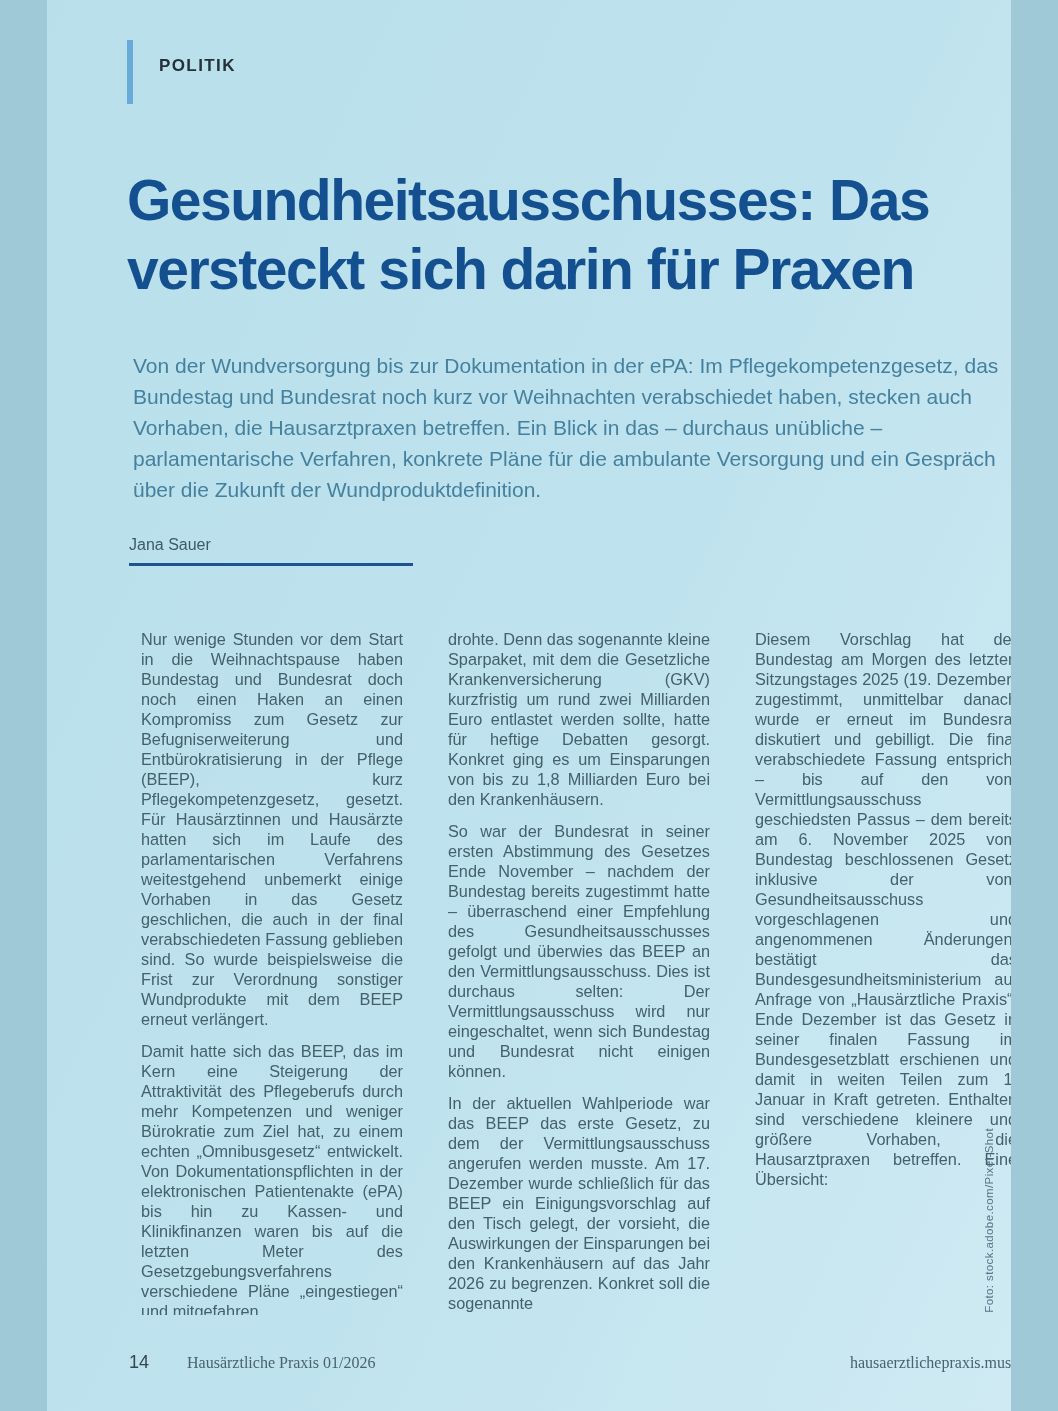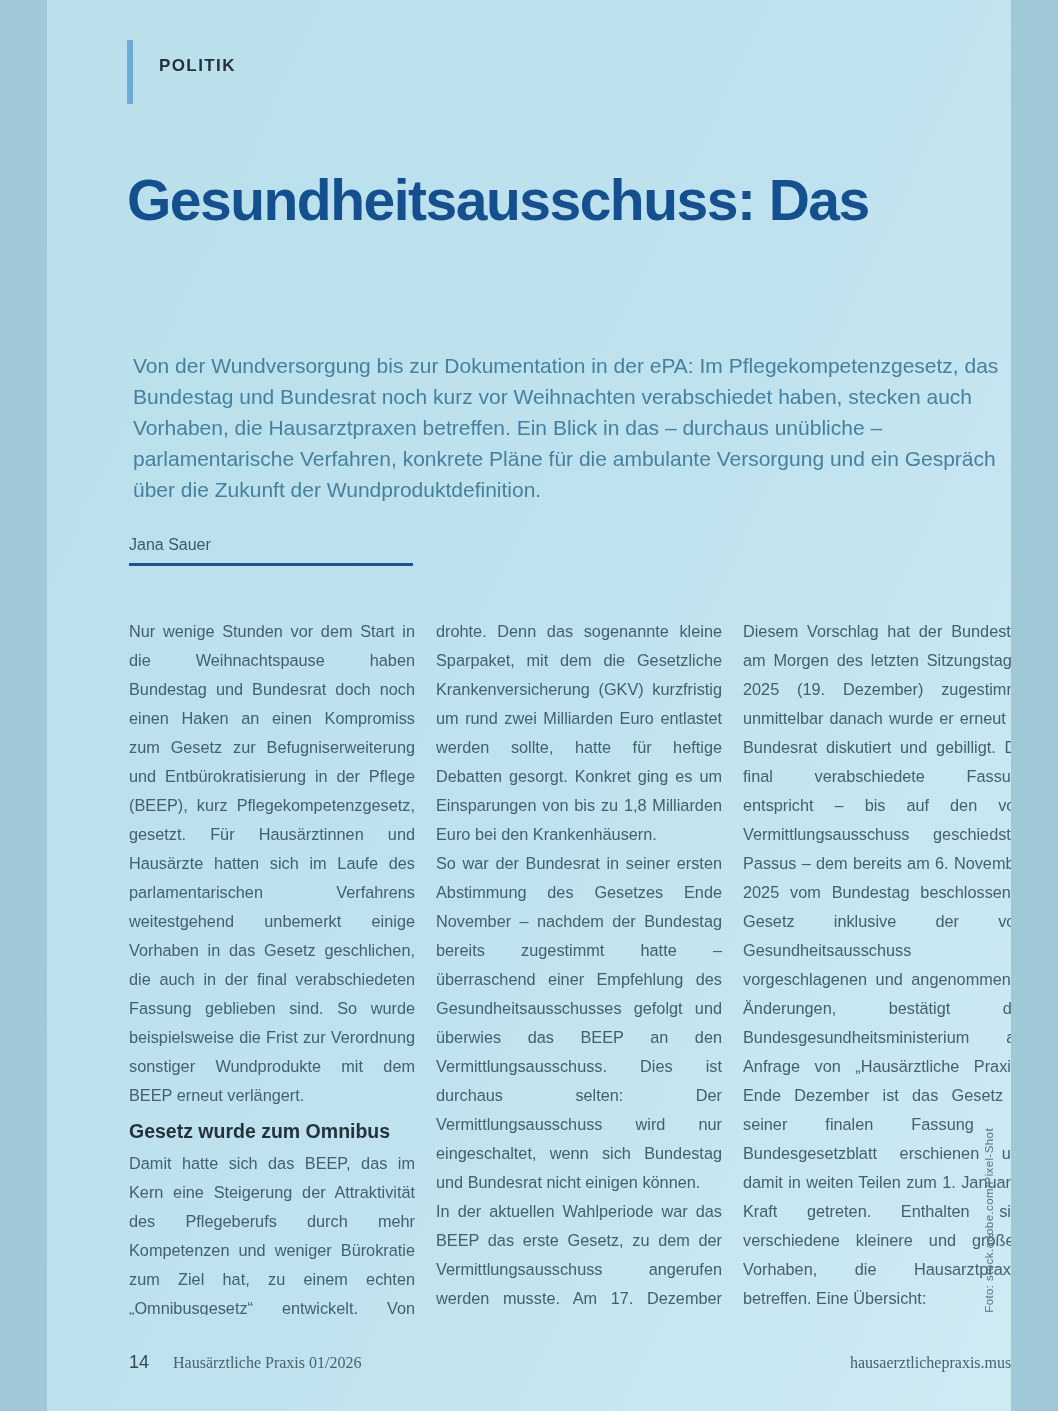--- a/index.html
+++ b/index.html
@@ -85,7 +85,7 @@
   <div class="kicker">POLITIK</div>
 
   <h1 class="headline" style="color: rgb(20, 80, 143);">
-    <span>Gesundheitsausschuss: Das</span>
+    <span>Gesundheitsausschusses: Das</span>
   </h1>
 
   <p class="standfirst" style="color: rgb(69, 129, 158);">Von der Wundversorgung bis zur Dokumentation in der ePA: Im Pflegekompetenzgesetz, das Bundestag und Bundesrat noch kurz vor Weihnachten verabschiedet haben, stecken auch Vorhaben, die Hausarztpraxen betreffen. Ein Blick in das – durchaus unübliche – parlamentarische Verfahren, konkrete Pläne für die ambulante Versorgung und ein Gespräch über die Zukunft der Wundproduktdefinition.</p>

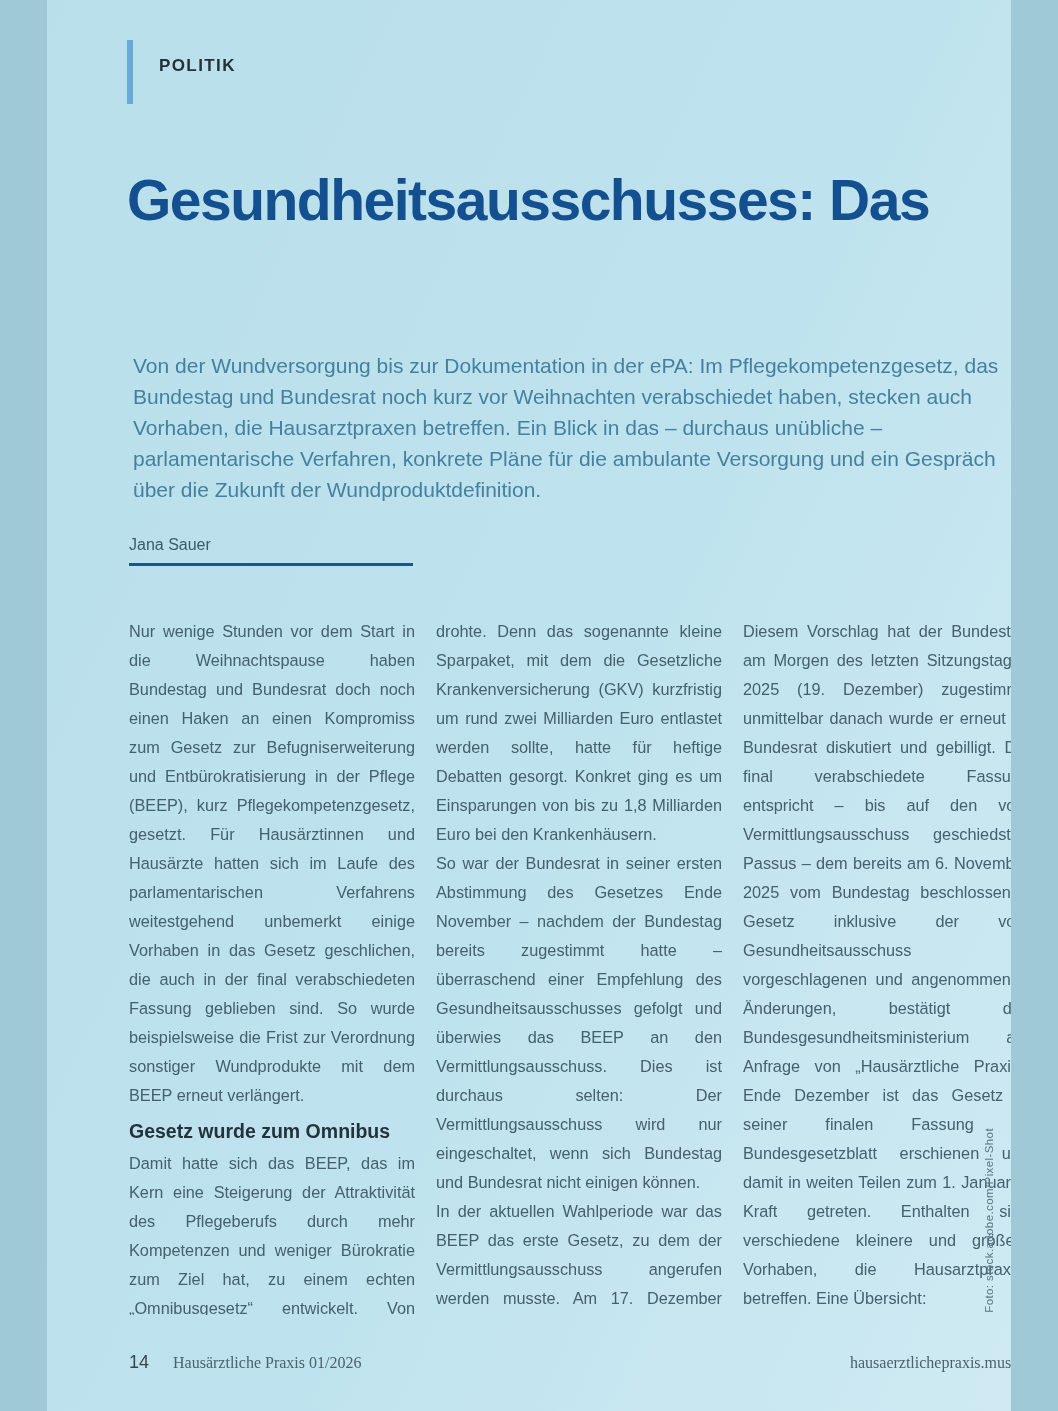--- a/index.html
+++ b/index.html
@@ -86,6 +86,7 @@
 
   <h1 class="headline" style="color: rgb(20, 80, 143);">
     <span>Gesundheitsausschusses: Das</span>
+    <span>versteckt sich darin für Praxen</span>
   </h1>
 
   <p class="standfirst" style="color: rgb(69, 129, 158);">Von der Wundversorgung bis zur Dokumentation in der ePA: Im Pflegekompetenzgesetz, das Bundestag und Bundesrat noch kurz vor Weihnachten verabschiedet haben, stecken auch Vorhaben, die Hausarztpraxen betreffen. Ein Blick in das – durchaus unübliche – parlamentarische Verfahren, konkrete Pläne für die ambulante Versorgung und ein Gespräch über die Zukunft der Wundproduktdefinition.</p>

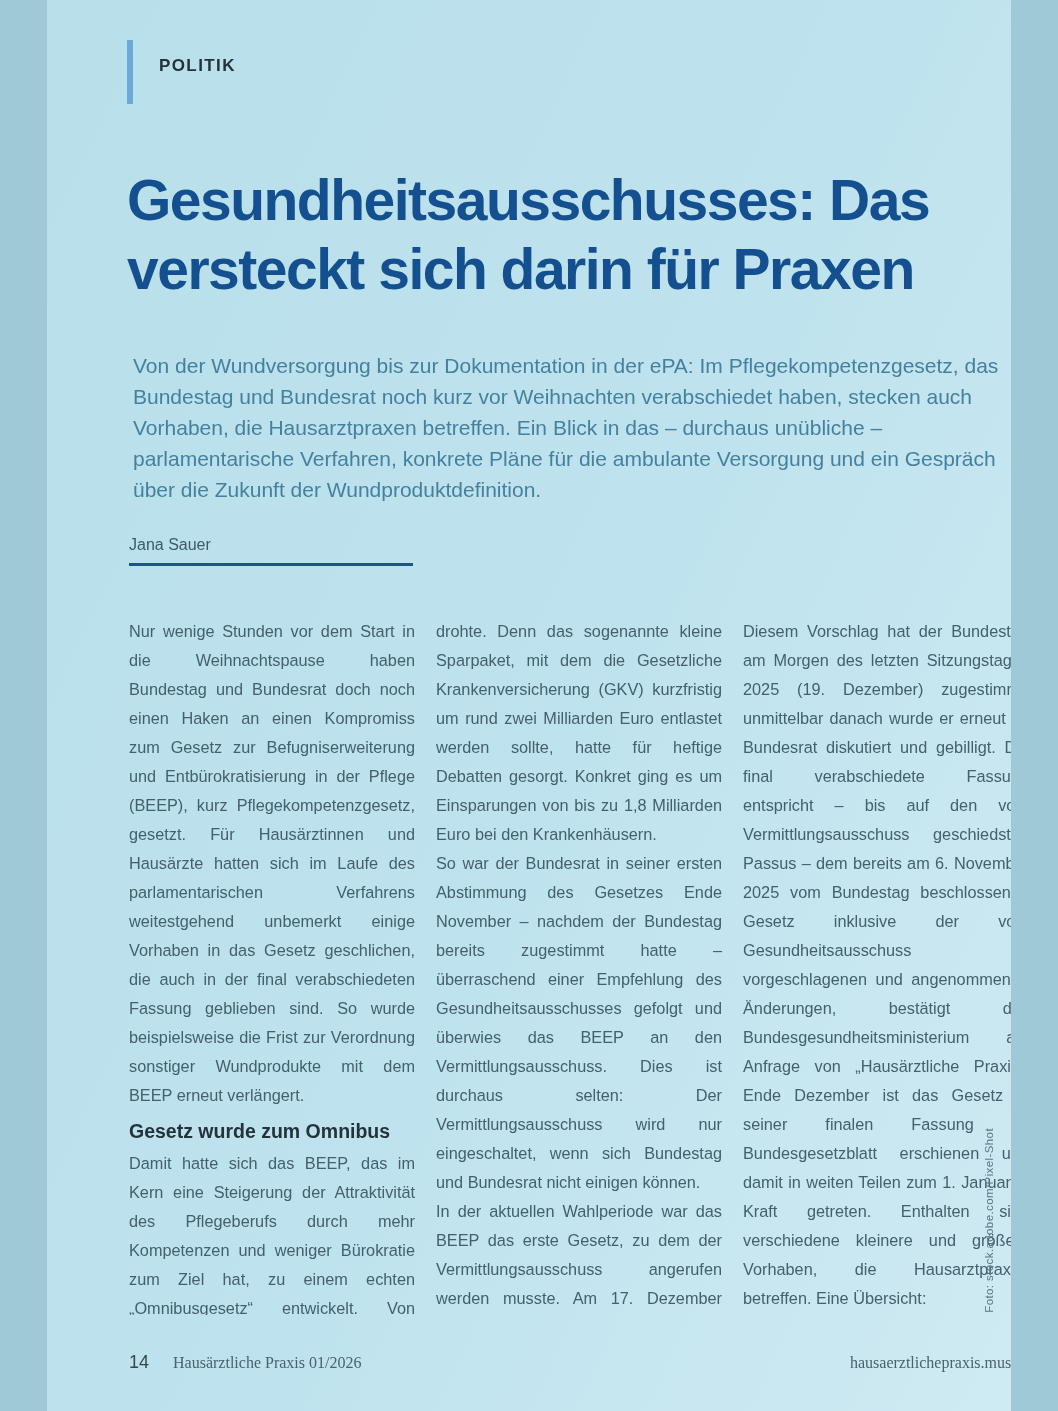--- a/index.html
+++ b/index.html
@@ -50,8 +50,8 @@
   }
   .col{flex:1 1 0;min-width:0;}
   .body{
-    margin:0;
-    font-size:16.3px;line-height:29px;
+    margin:12px;
+    font-size:16.3px;line-height:20px;
     text-align:justify;text-justify:inter-word;
     hyphens:none;
     color:#44606d;

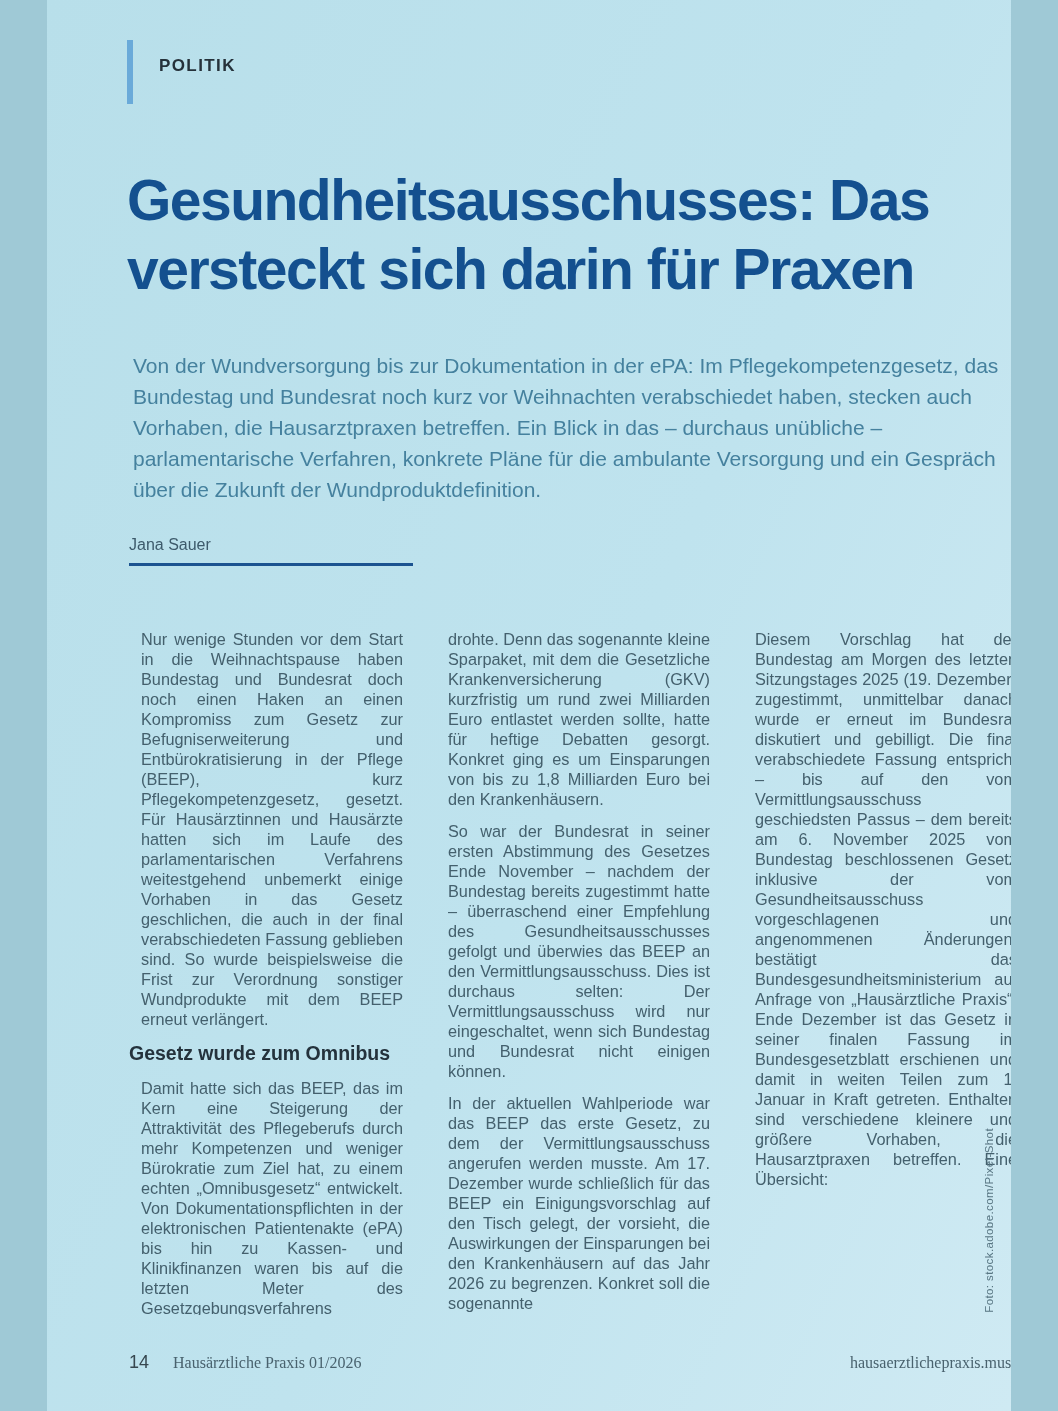--- a/index.html
+++ b/index.html
@@ -100,7 +100,6 @@
 
     <div class="col">
       <p class="body">Nur wenige Stunden vor dem Start in die Weihnachtspause haben Bundestag und Bundesrat doch noch einen Haken an einen Kompromiss zum Gesetz zur Befugniserweiterung und Entbürokratisierung in der Pflege (BEEP), kurz Pflegekompetenzgesetz, gesetzt. Für Hausärztinnen und Hausärzte hatten sich im Laufe des parlamentarischen Verfahrens weitestgehend unbemerkt einige Vorhaben in das Gesetz geschlichen, die auch in der final verabschiedeten Fassung geblieben sind. So wurde beispielsweise die Frist zur Verordnung sonstiger Wundprodukte mit dem BEEP erneut verlängert.</p>
-      <h2 class="subhead">Gesetz wurde zum Omnibus</h2>
       <p class="body">Damit hatte sich das BEEP, das im Kern eine Steigerung der Attraktivität des Pflegeberufs durch mehr Kompetenzen und weniger Bürokratie zum Ziel hat, zu einem echten „Omnibusgesetz“ entwickelt. Von Dokumentationspflichten in der elektronischen Patientenakte (ePA) bis hin zu Kassen- und Klinikfinanzen waren bis auf die letzten Meter des Gesetzgebungsverfahrens verschiedene Pläne „eingestiegen“ und mitgefahren.</p>
 
     </div>

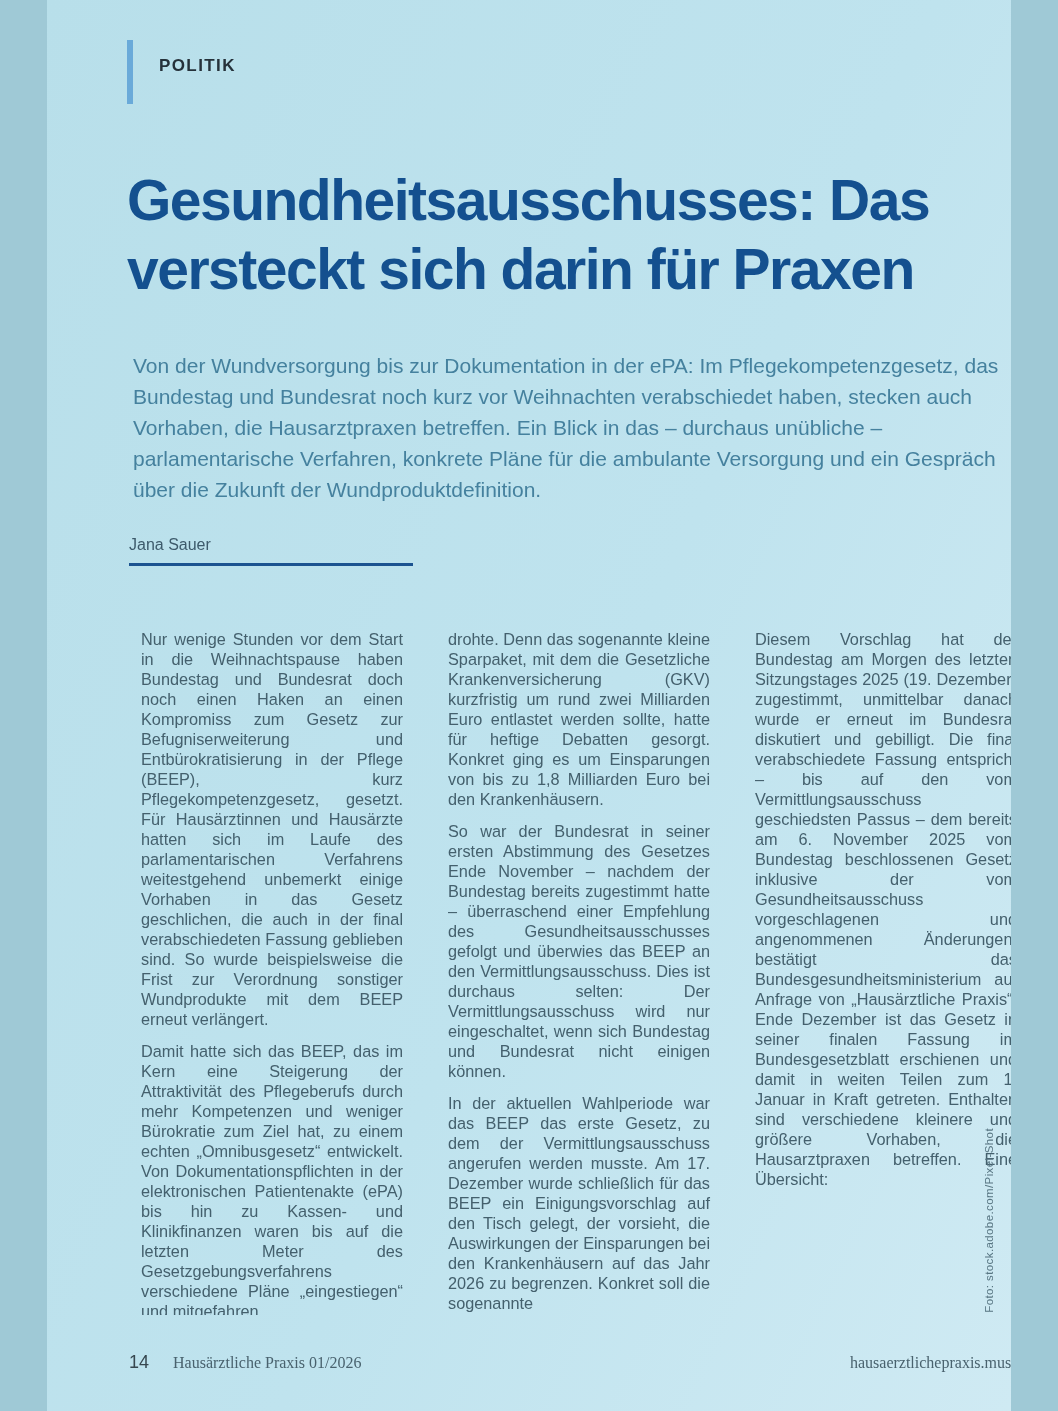--- a/index.html
+++ b/index.html
@@ -66,7 +66,7 @@
     display:flex;justify-content:space-between;align-items:baseline;
   }
   .footer-left{display:flex;align-items:baseline;}
-  .page-num{font-size:18px;color:#37474f;margin-right:24px;text-align:center;}
+  .page-num{font-size:18px;color:#37474f;margin-right:38px;text-align:center;}
   .issue,.website{font-size:16px;color:#49626e;font-family:Liberation Serif, serif;}
   .photo-credit{
     position:absolute;right:16px;bottom:98px;

